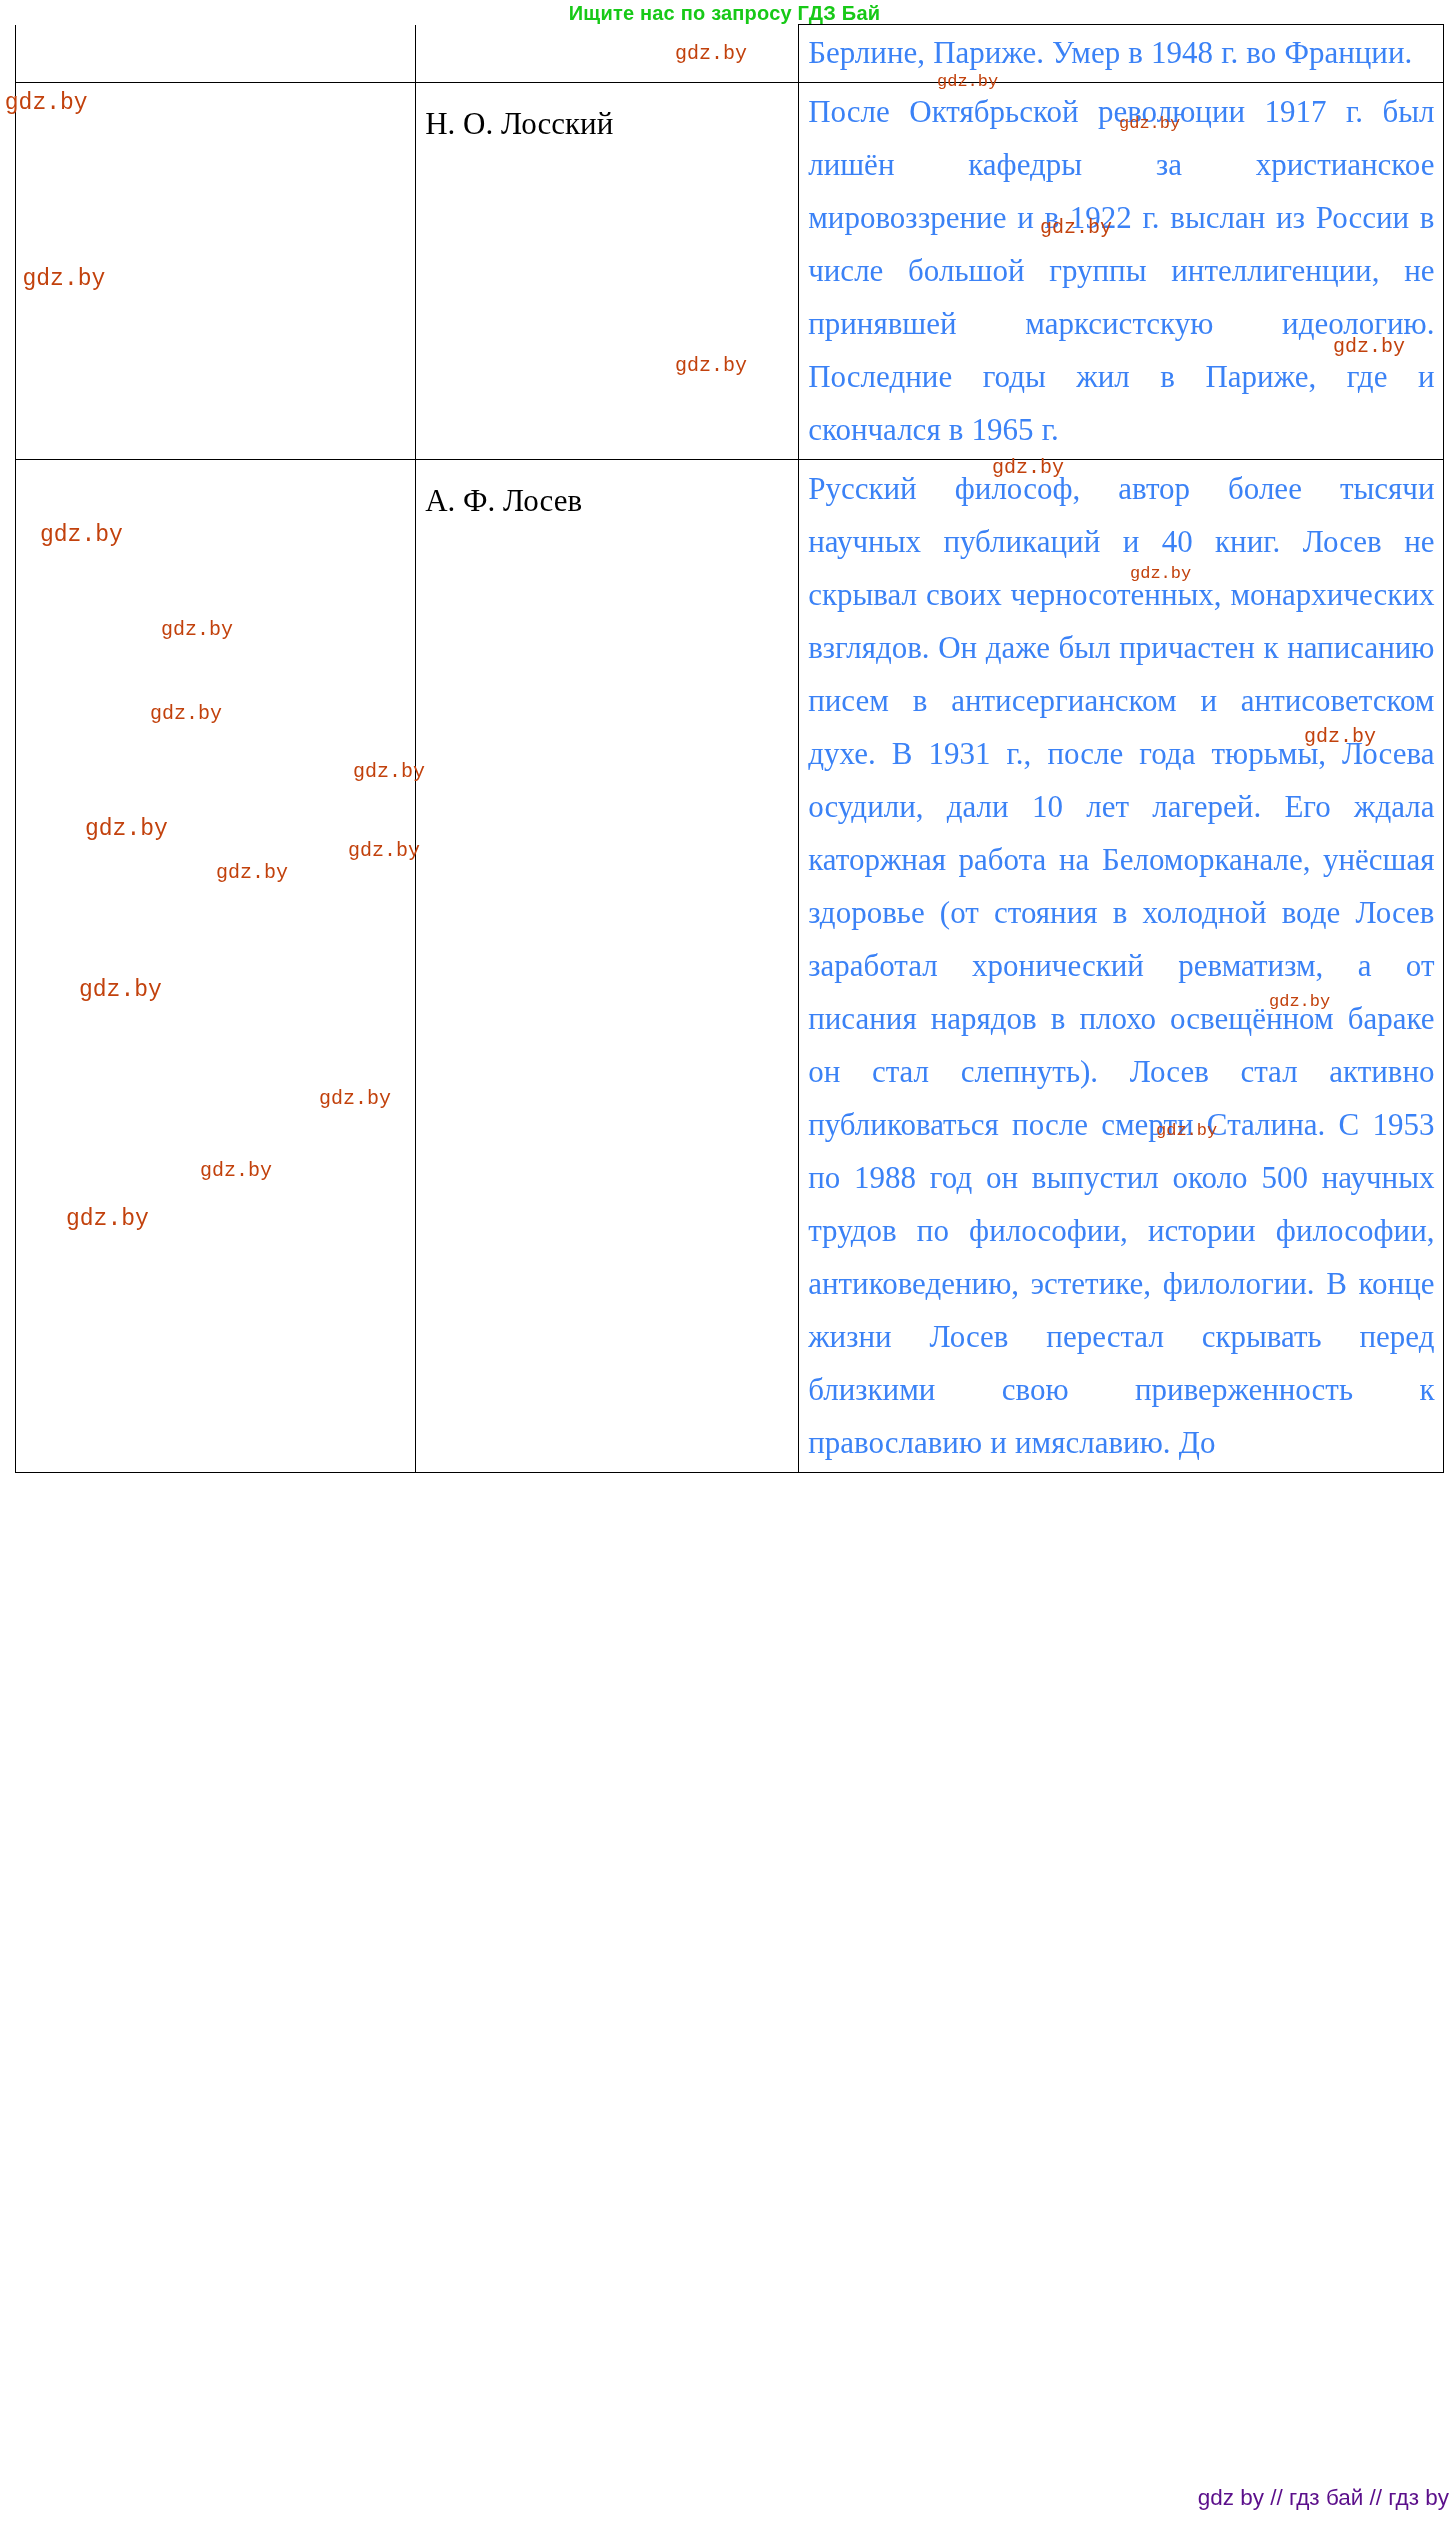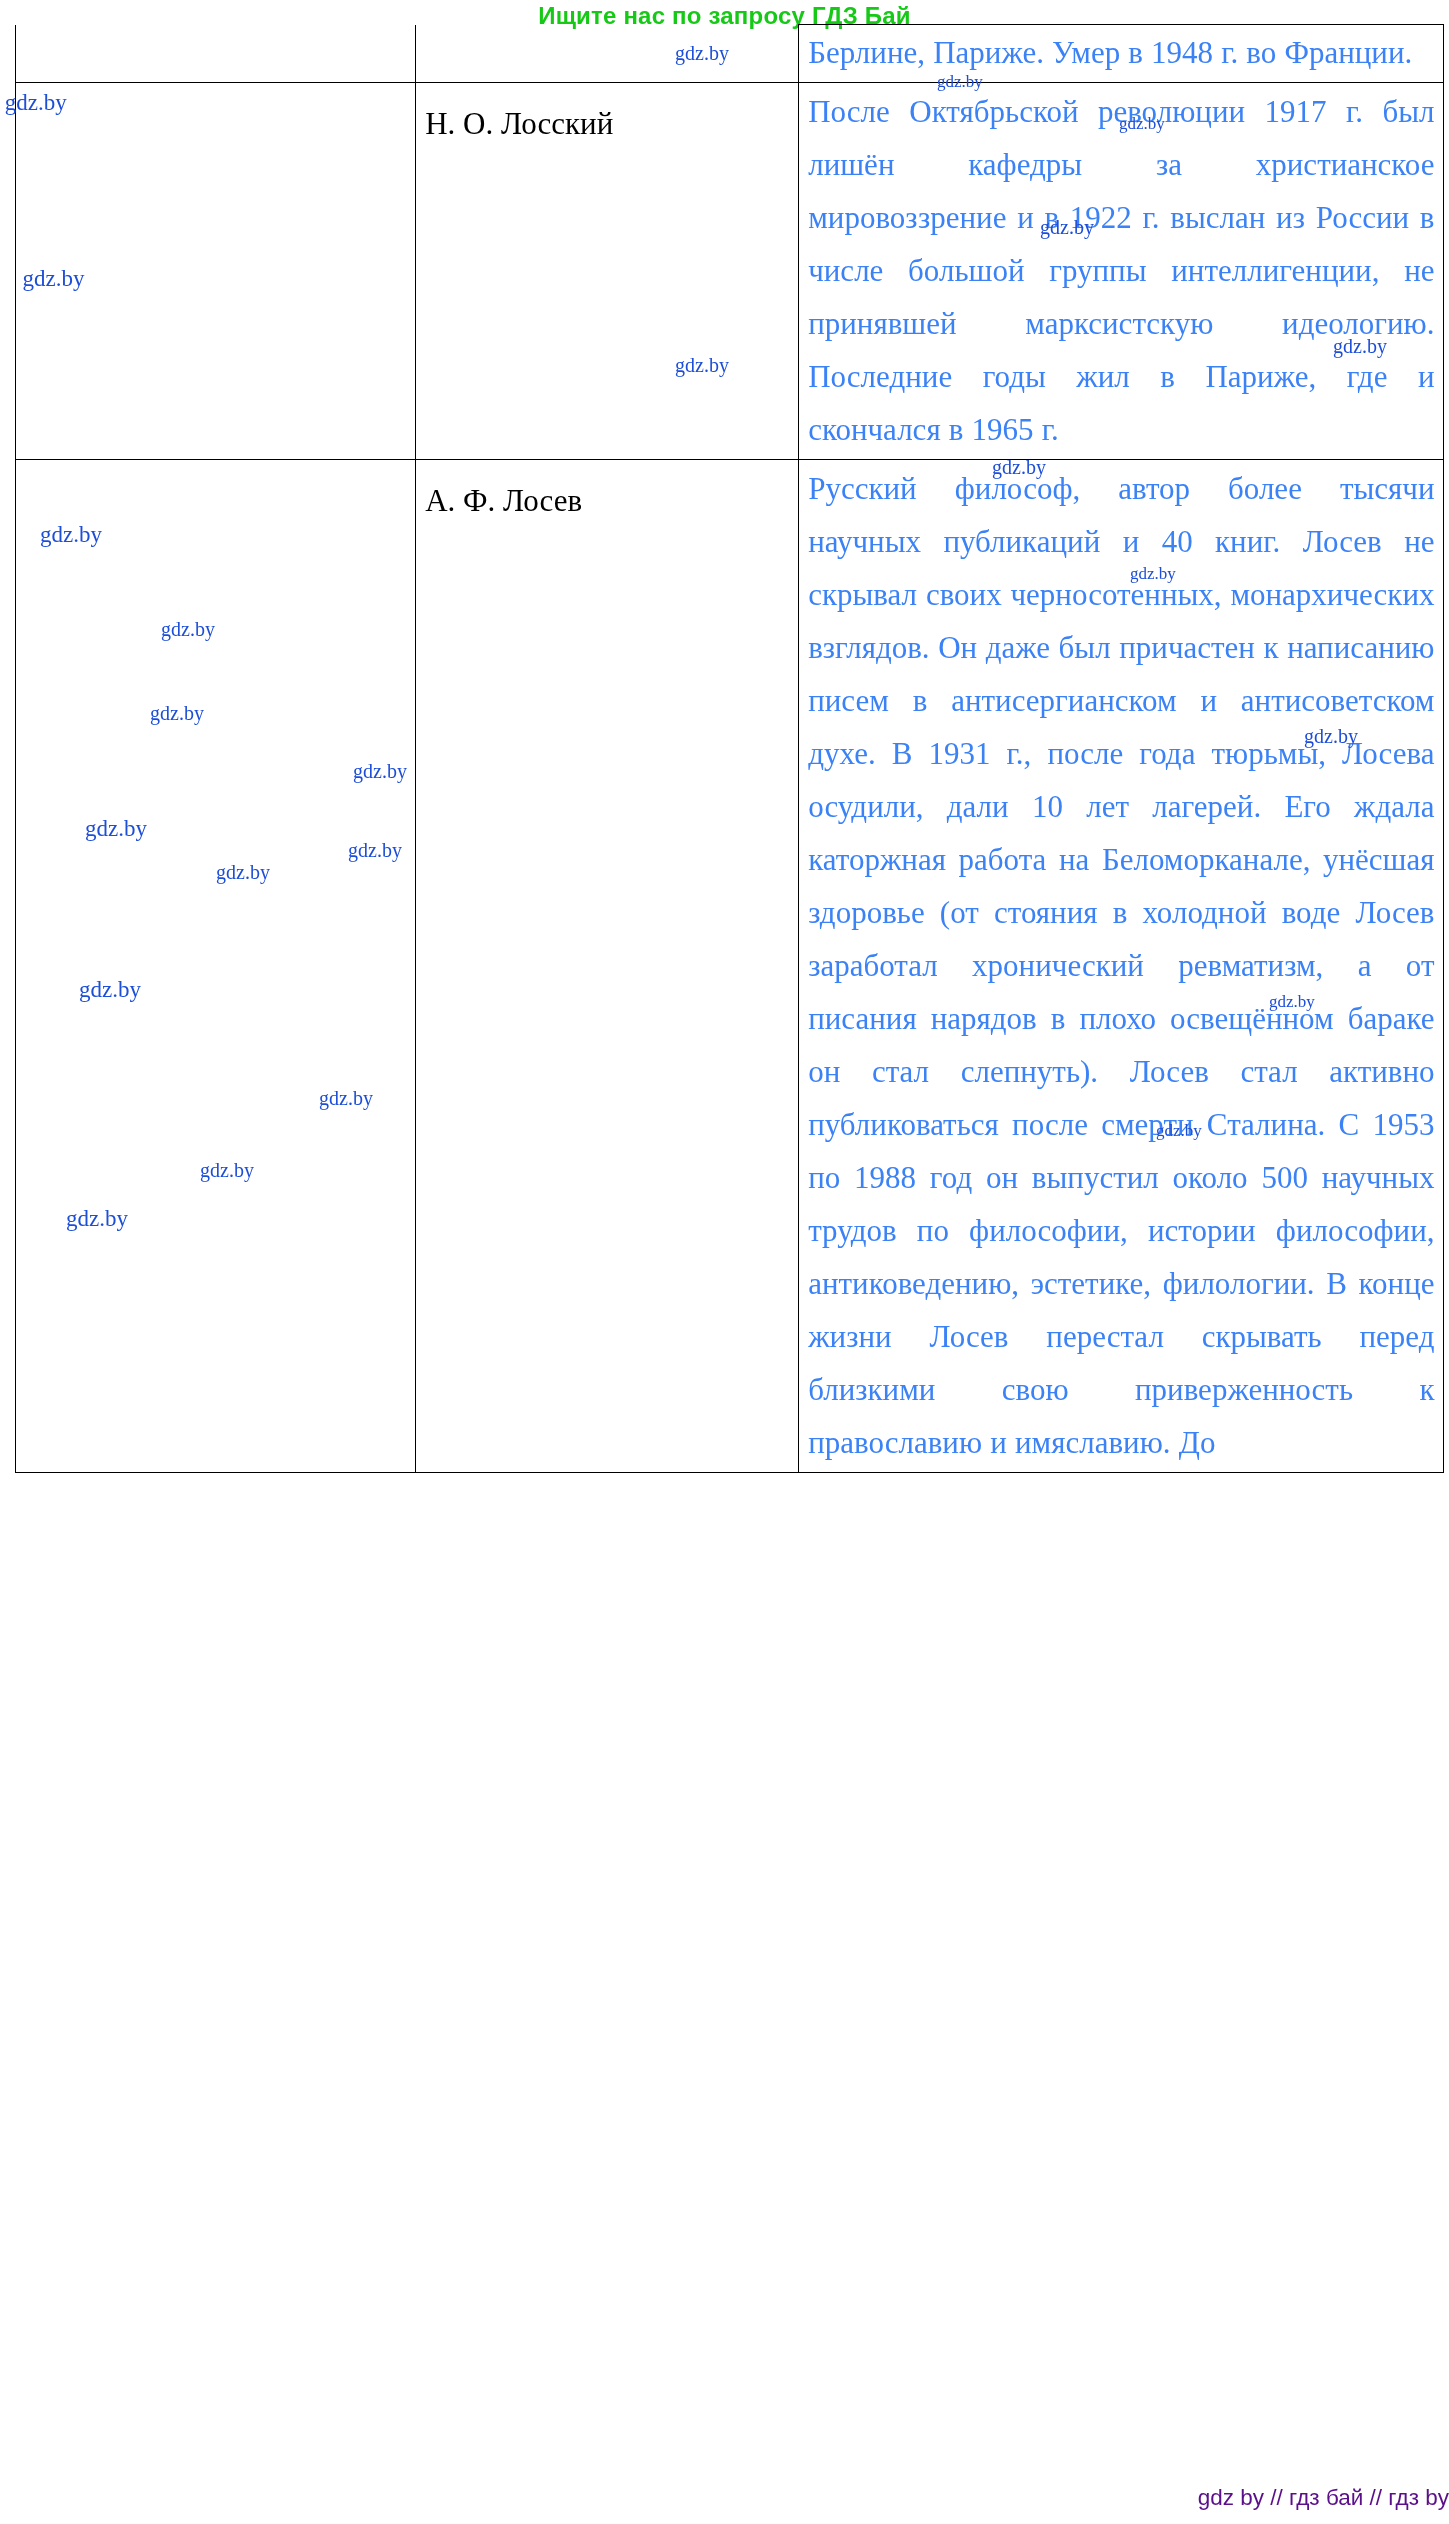--- a/index.html
+++ b/index.html
@@ -24,7 +24,7 @@
     text-align: center;
     color: #17c917;
     font-family: "Liberation Sans", sans-serif;
-    font-size: 24px;
+    font-size: 20px;
     font-weight: 700;
     letter-spacing: 0.2px;
     white-space: nowrap;

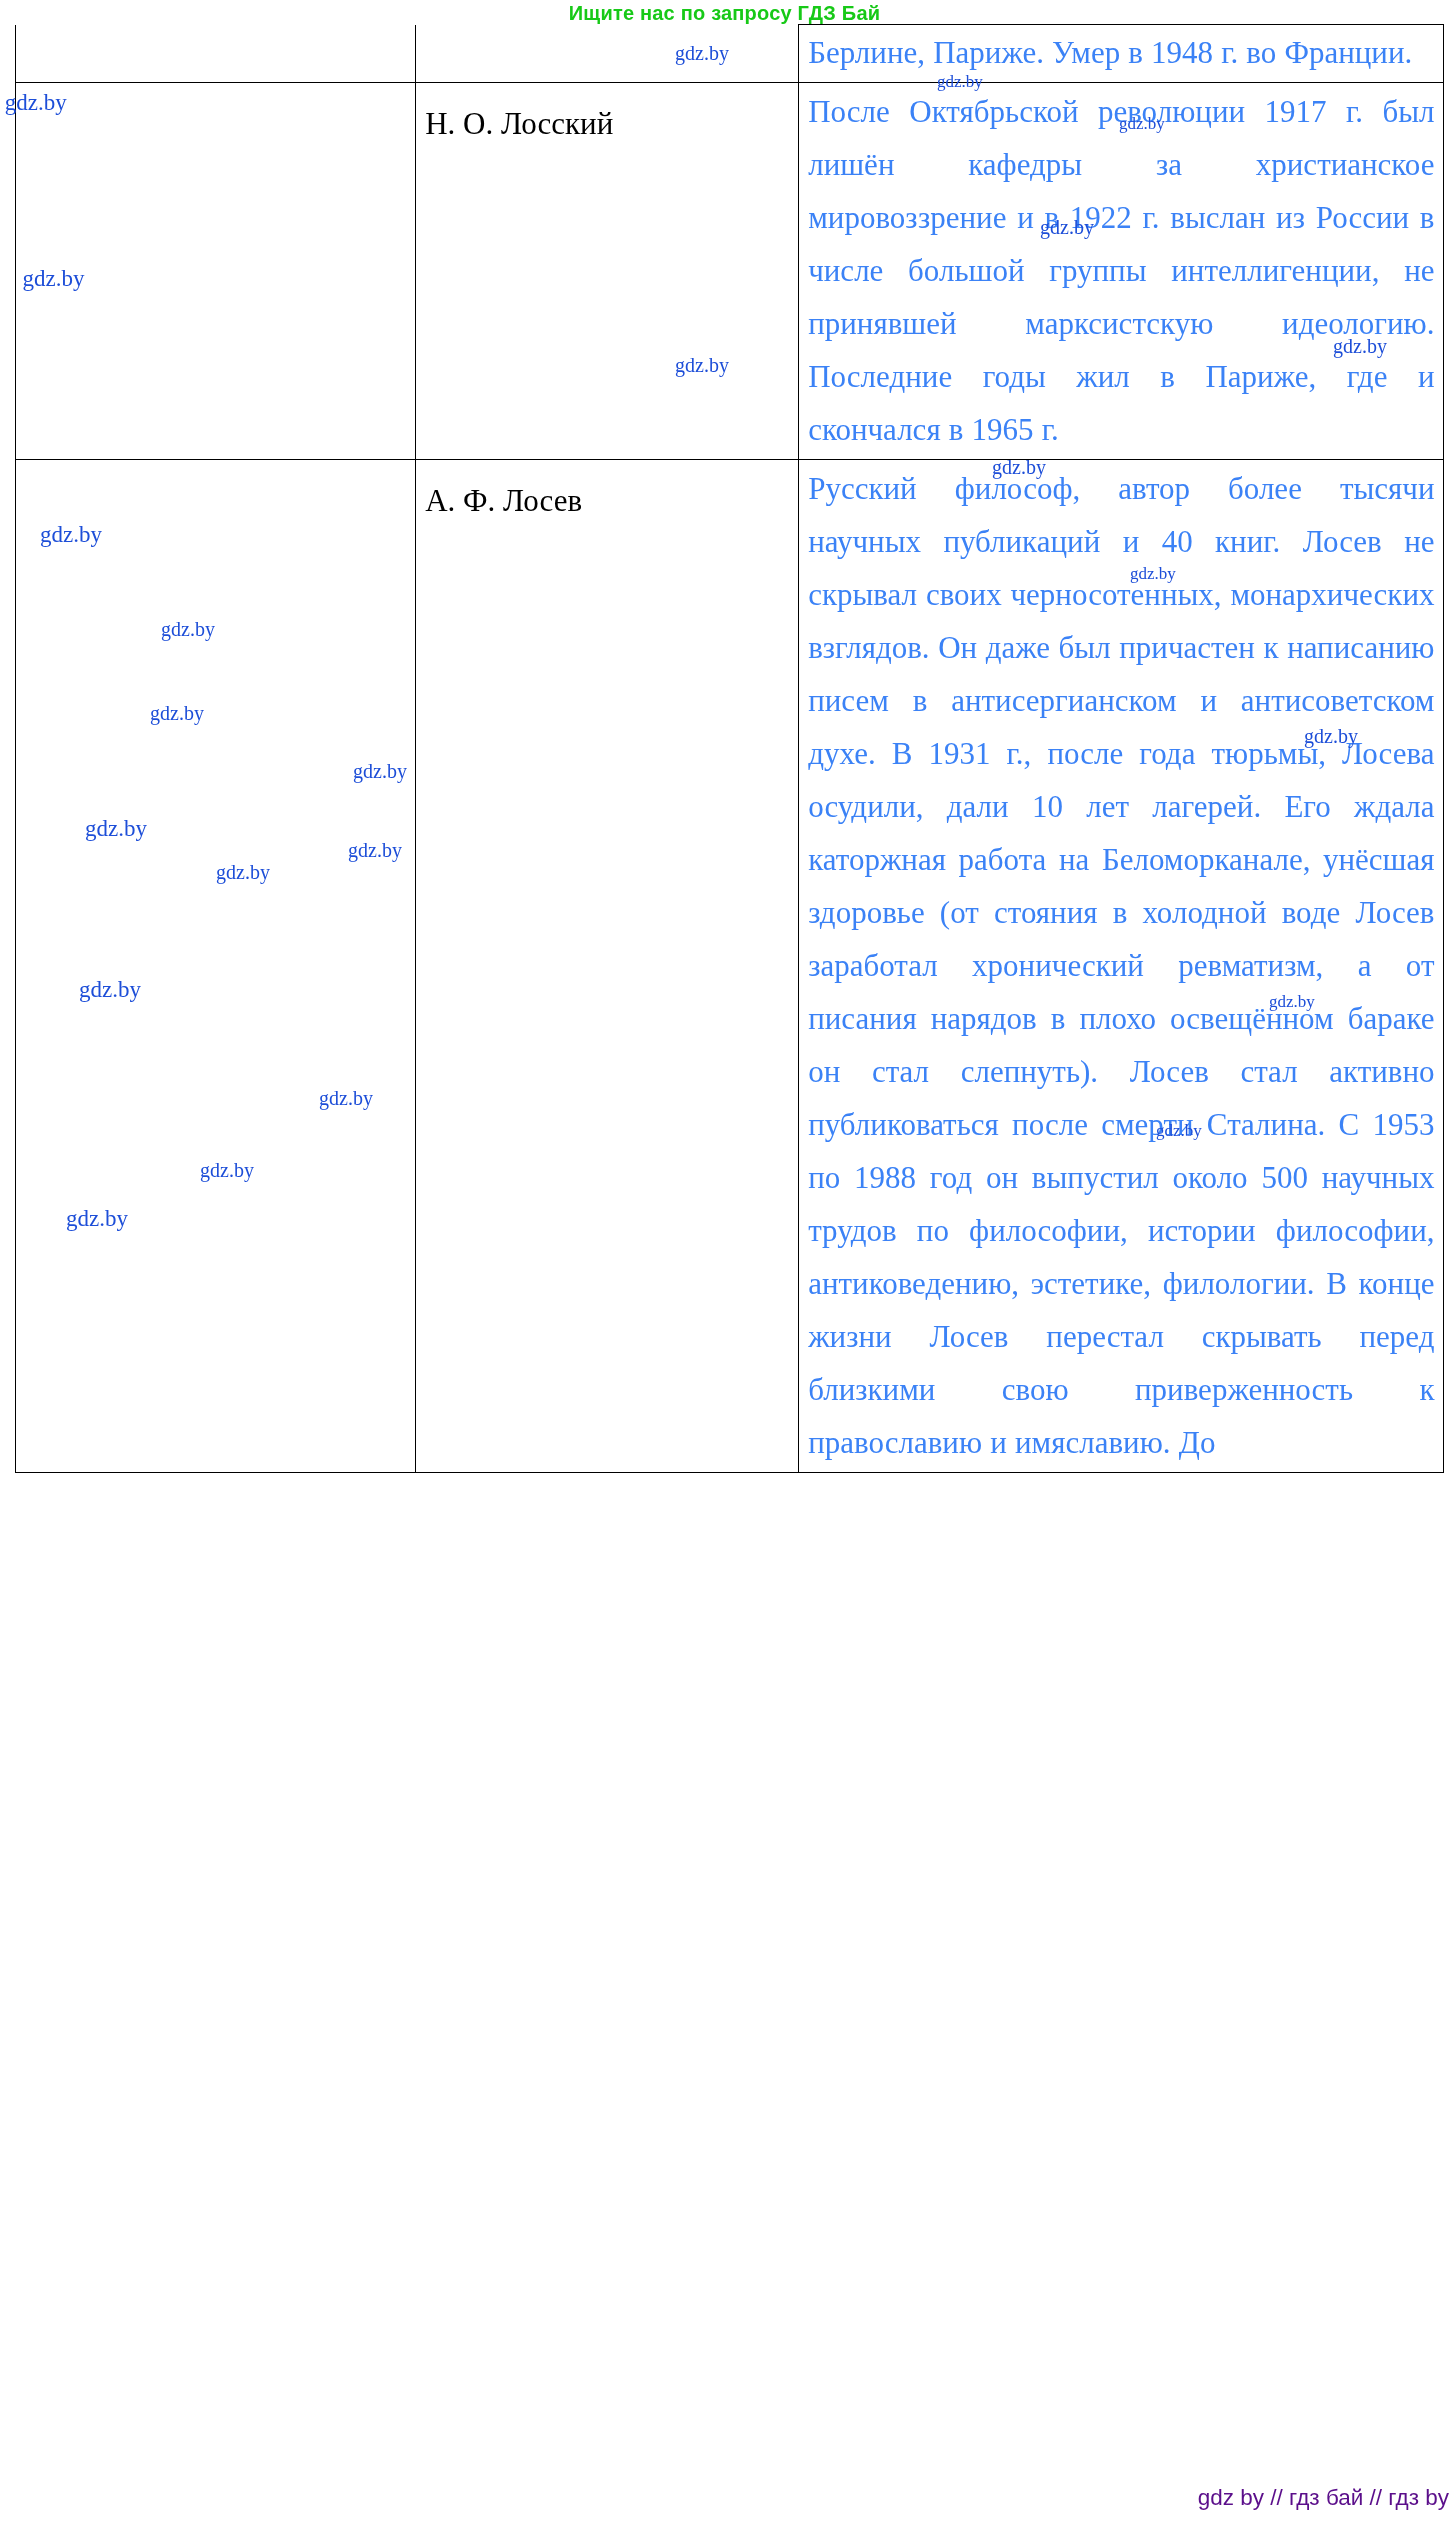--- a/index.html
+++ b/index.html
@@ -79,8 +79,8 @@
   
   .wm {
     position: absolute;
-    font-family: Liberation Serif, serif;
-    color: #1d4ed8;
+    font-family: Liberation Mono, monospace;
+    color: #c2410c;
     white-space: nowrap;
     pointer-events: none;
   }

